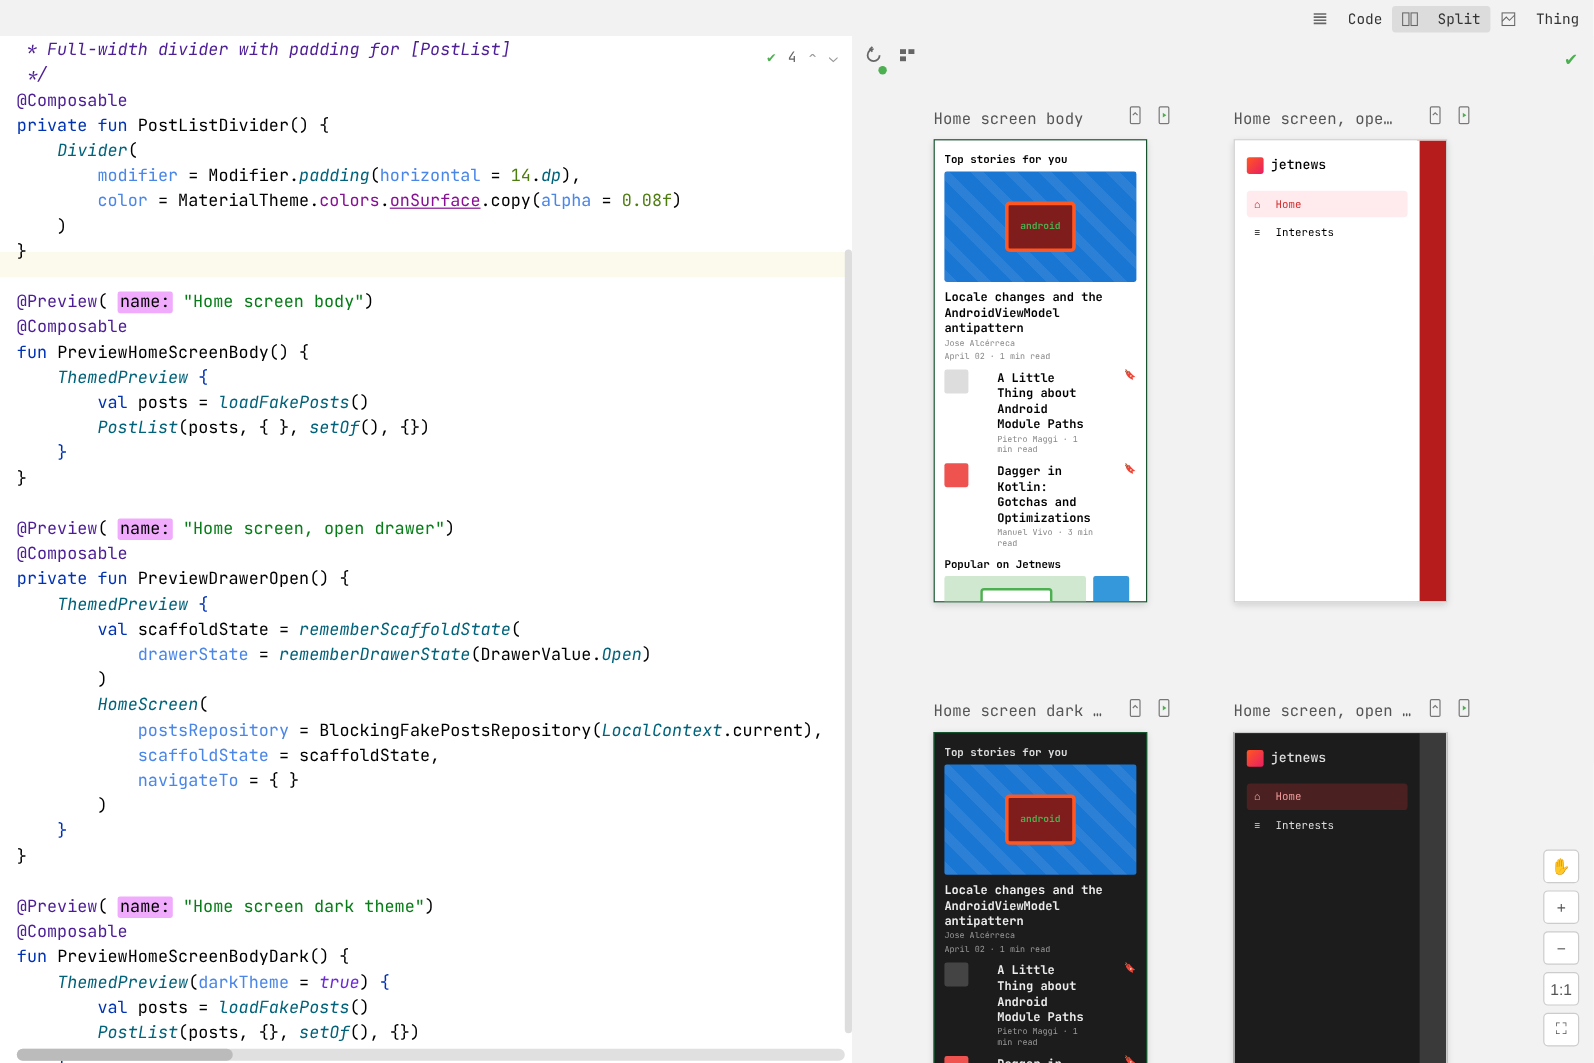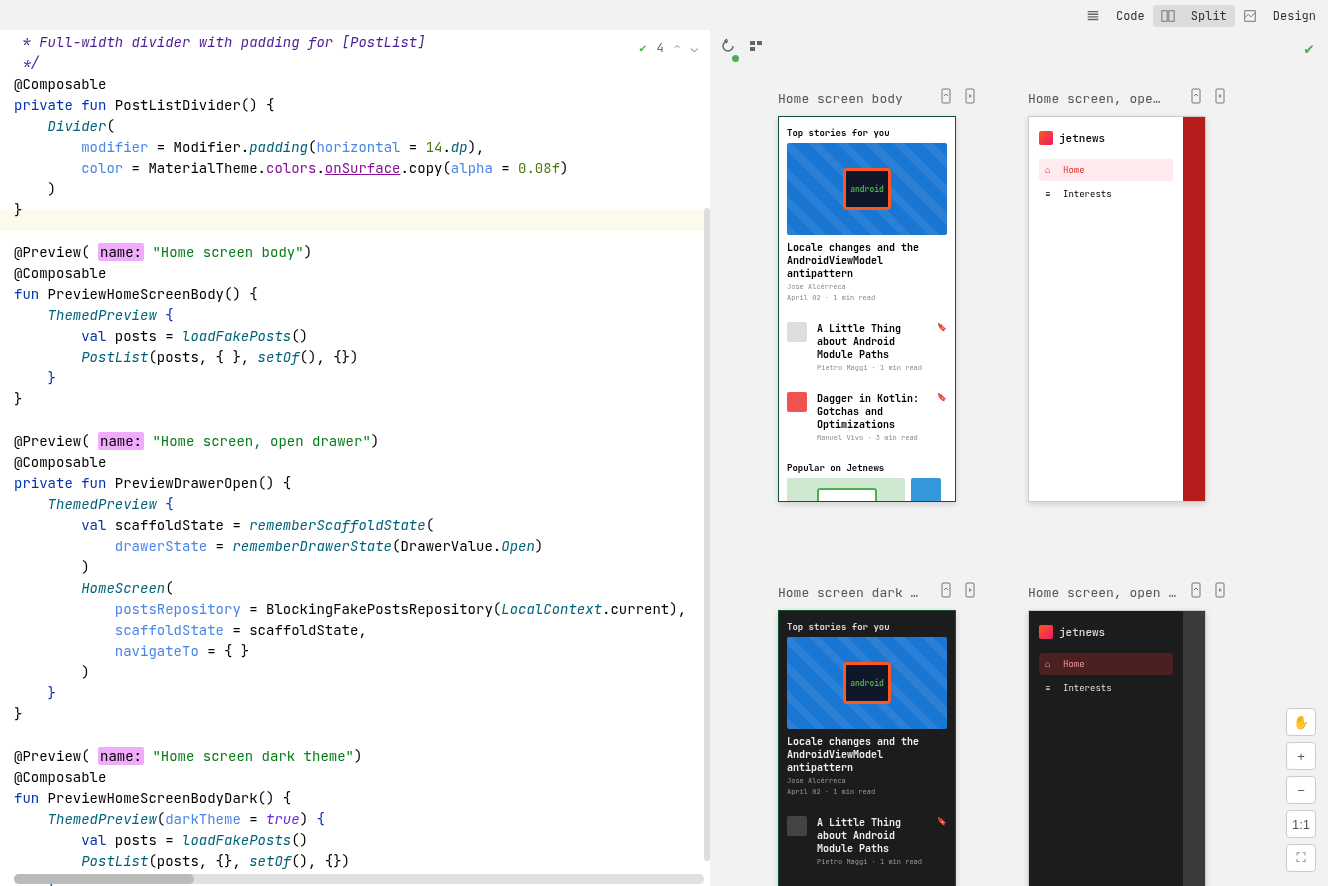--- a/index.html
+++ b/index.html
@@ -96,7 +96,7 @@
         <rect x="2" y="2" width="12" height="12" fill="none" stroke="#666"></rect>
         <path d="M2 10l4-4 3 3 5-5" stroke="#666" fill="none"></path>
       </svg>
-      <span>Design</span>
+      <span>Thing</span>
     </div>
 </div>
 

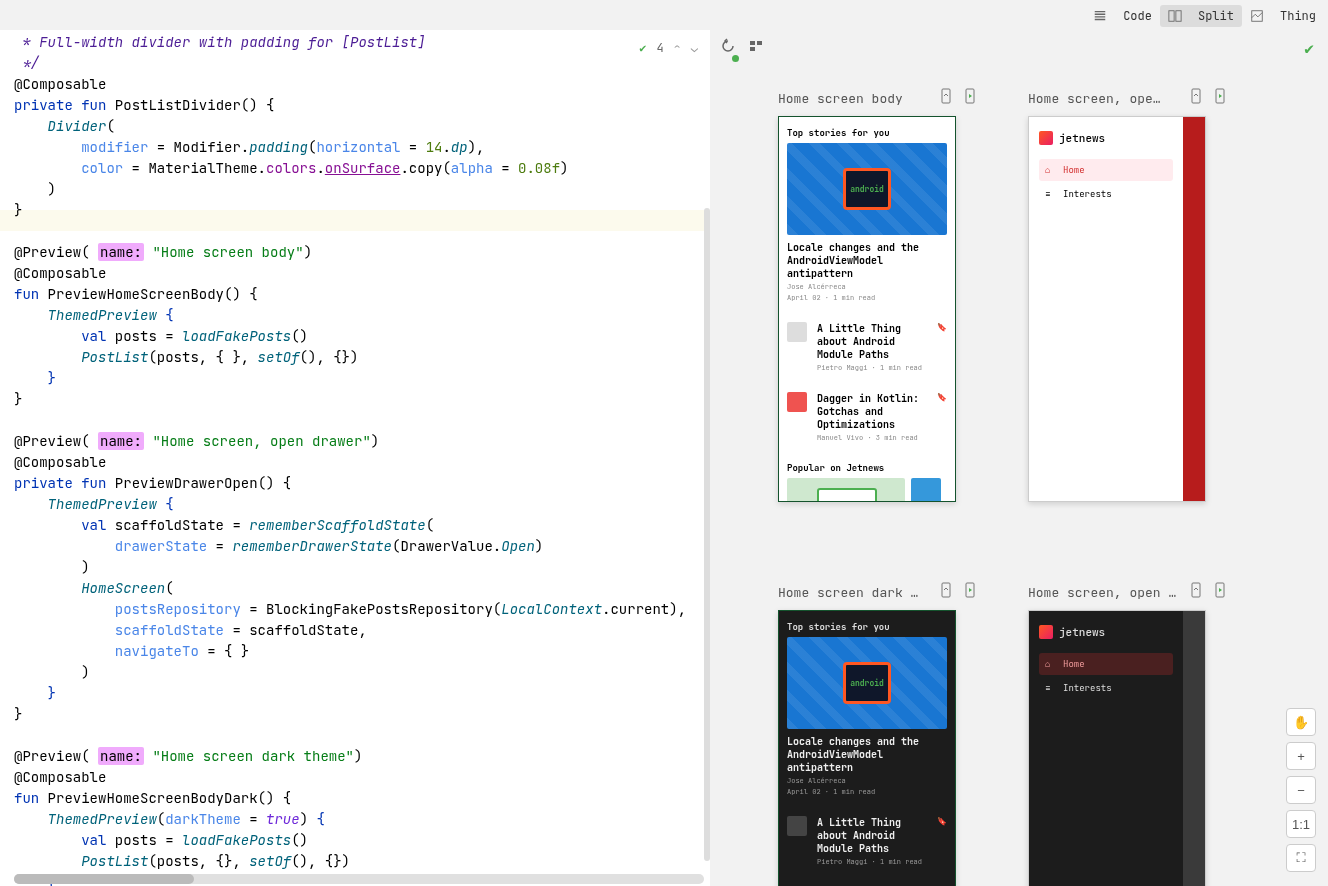--- a/index.html
+++ b/index.html
@@ -12,7 +12,7 @@
 .editor .hl{position:absolute;left:0;right:0;height:21px;background:#fcfaed;top:180px}
 .editor pre{position:relative;white-space:pre;font-family:inherit}
 .kw{color:#0033b3}
-.ann{color:#000000}
+.ann{color:#4c1d95}
 .str{color:#067d17}
 .param{color:#4a86e8}
 .ital{color:#00627a;font-style:italic}

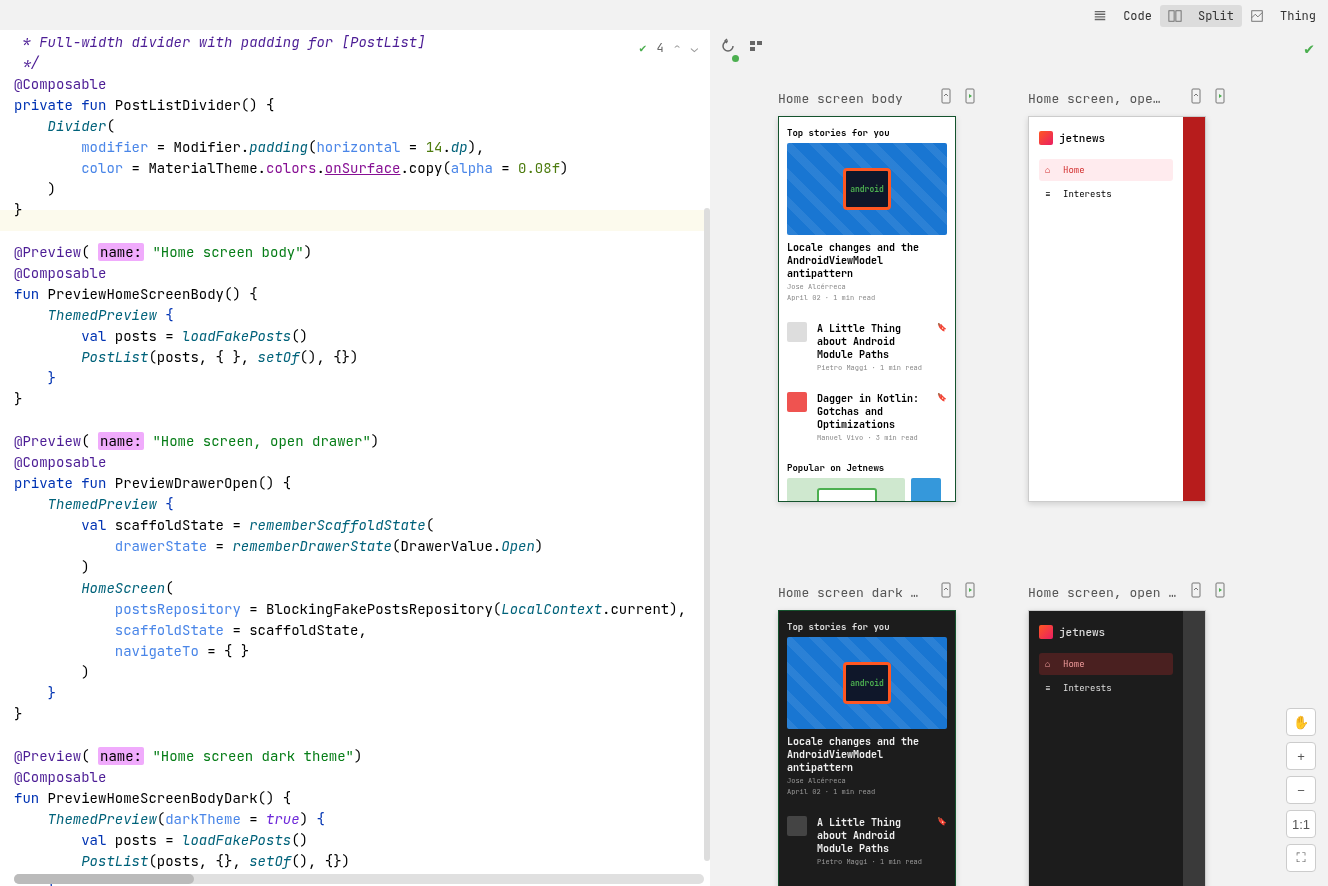--- a/index.html
+++ b/index.html
@@ -42,7 +42,7 @@
 .device .sect{font-size:9px;font-weight:600;margin:2px 0 4px}
 .device.dark .sect{color:#ddd}
 .hero{width:100%;height:92px;background:#1976d2;border-radius:2px;position:relative;margin-bottom:6px;overflow:hidden}
-.hero .droid{position:absolute;top:50%;left:50%;transform:translate(-50%,-50%);width:48px;height:42px;background:#0f172a;border:3px solid #ff5722;border-radius:4px;display:flex;align-items:center;justify-content:center;font-size:8px;color:#4caf50;font-weight:bold}
+.hero .droid{position:absolute;top:50%;left:50%;transform:translate(-50%,-50%);width:59px;height:42px;background:#7f1d1d;border:3px solid #ff5722;border-radius:4px;display:flex;align-items:center;justify-content:center;font-size:8px;color:#4caf50;font-weight:bold}
 .hero::before{content:"";position:absolute;inset:0;background:repeating-linear-gradient(45deg,rgba(255,255,255,.08) 0 8px,transparent 8px 20px)}
 .post-title{font-size:10px;font-weight:600;line-height:1.3}
 .post-meta{font-size:7px;color:#888;margin-top:2px}

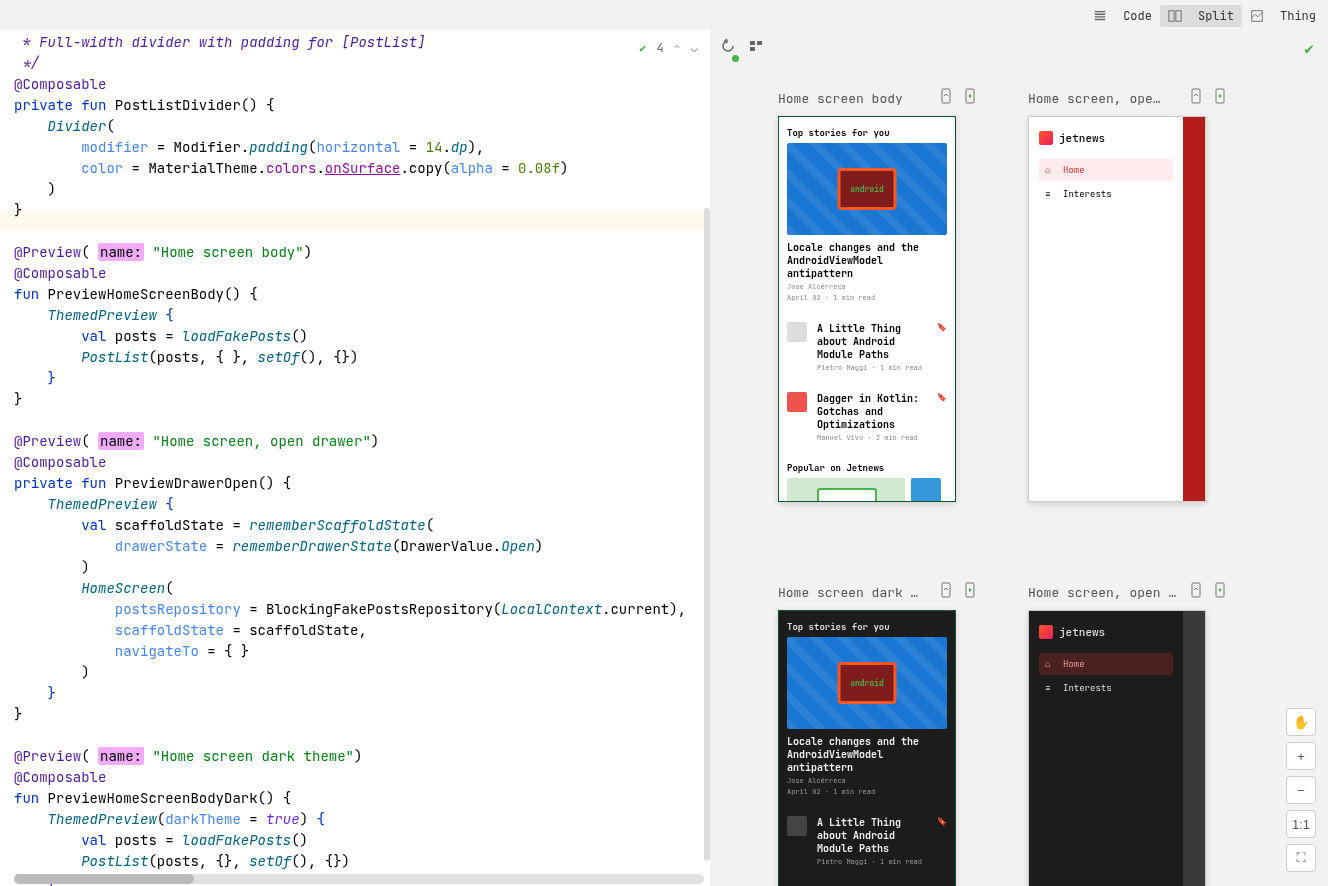--- a/index.html
+++ b/index.html
@@ -47,7 +47,7 @@
 .post-title{font-size:10px;font-weight:600;line-height:1.3}
 .post-meta{font-size:7px;color:#888;margin-top:2px}
 .device.dark .post-meta{color:#999}
-.post-row{display:flex;gap:10px;margin:20px 0;align-items:flex-start}
+.post-row{display:flex;gap:24px;margin:6px 0;align-items:flex-start}
 .post-row .thumb{width:20px;height:20px;background:#ddd;border-radius:2px;flex-shrink:0}
 .post-row .thumb.red{background:#ef5350}
 .post-row .txt{flex:1}

